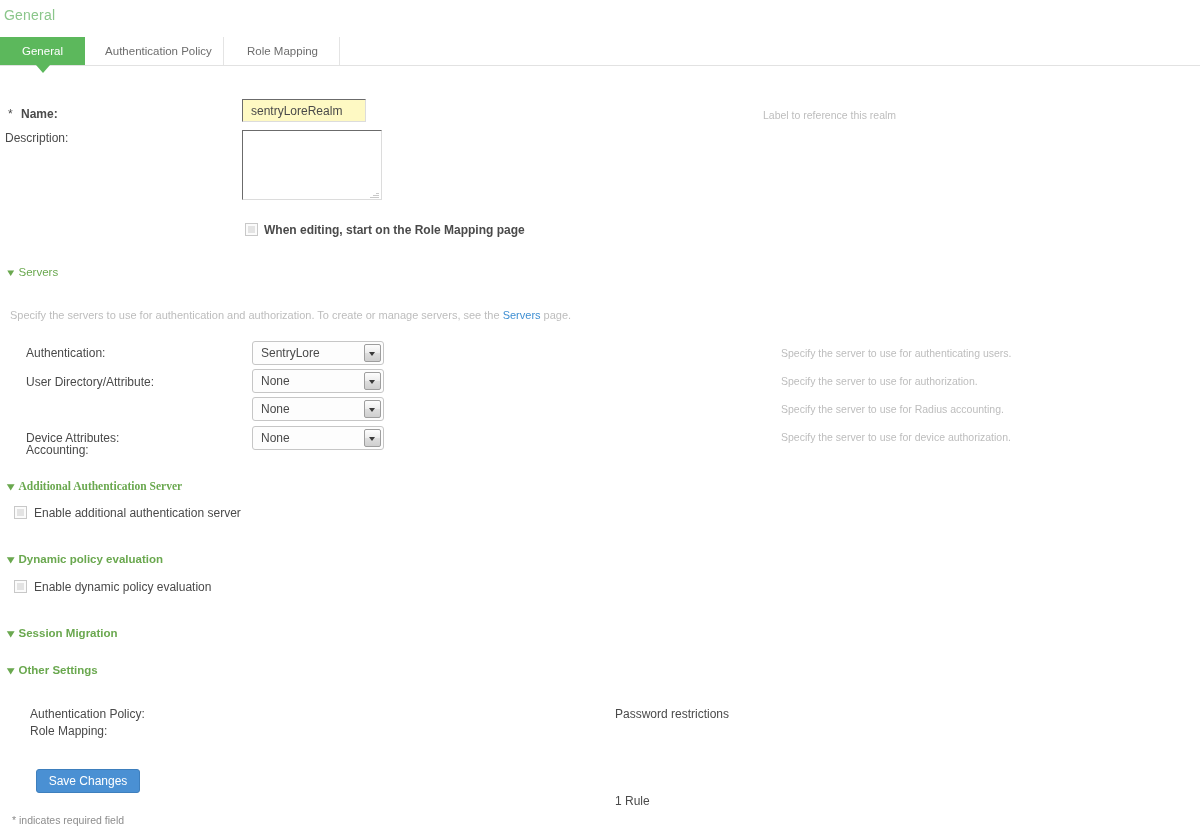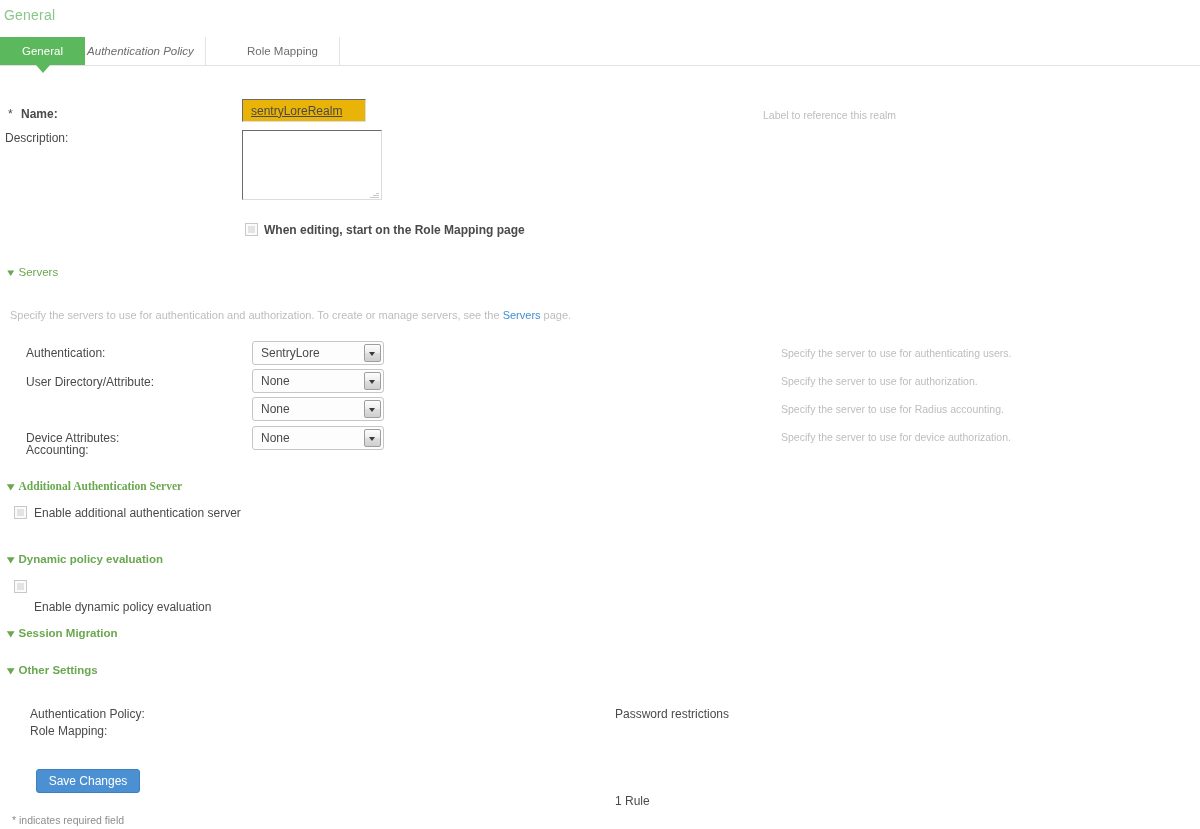--- a/index.html
+++ b/index.html
@@ -274,7 +274,7 @@
 
 <div class="tabbar">
   <div class="tab active" style="left:0px;width:85px;">General</div>
-  <div class="tab sep" style="left:76px;width:130px;font-style:italic;">Authentication Policy</div>
+  <div class="tab sep" style="left:94px;width:130px;">Authentication Policy</div>
   <div class="tab sep" style="left:226px;width:114px;">Role Mapping</div>
 </div>
 <div class="tab-arrow"></div>

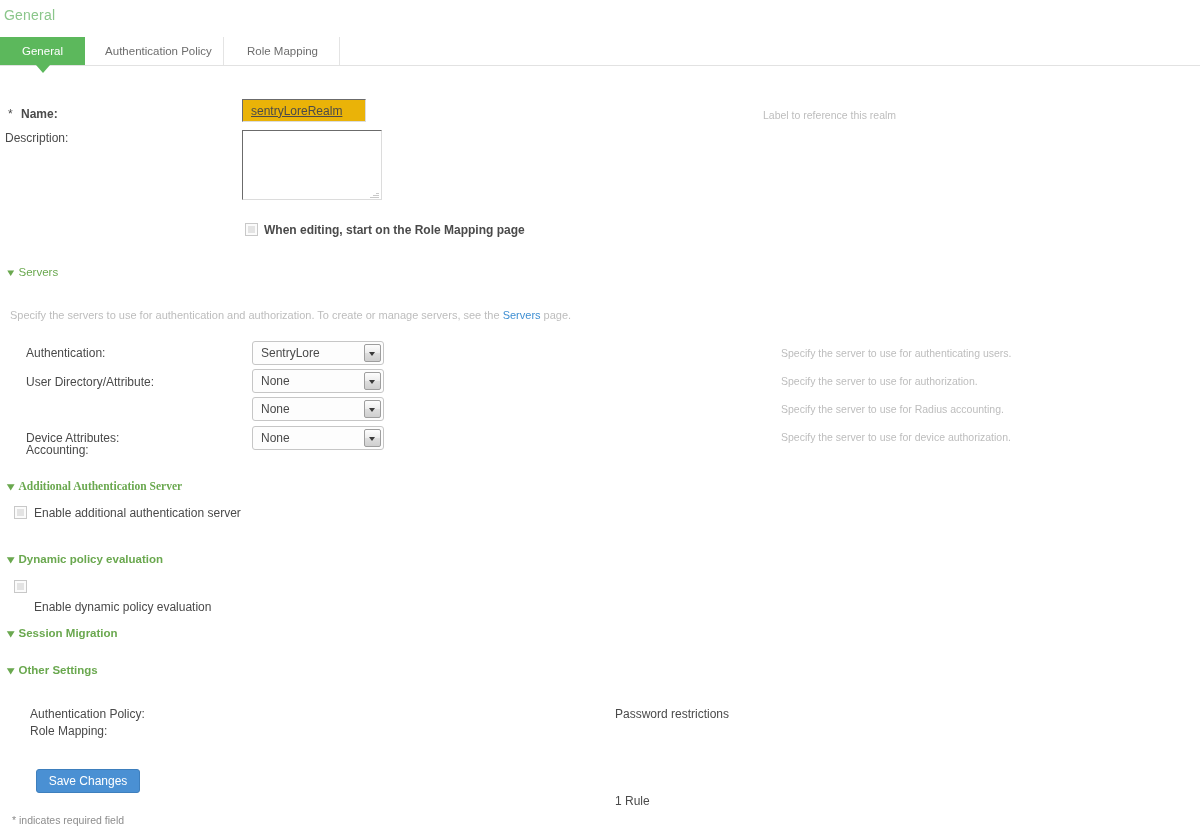--- a/index.html
+++ b/index.html
@@ -92,13 +92,12 @@
     border: 1px solid #dcdcdc;
     border-left: 1px solid #6b6b6b;
     border-top: 1px solid #6b6b6b;
-    background: #eab308;
+    background: #fef9c3;
     font-family: "Liberation Sans", sans-serif;
     font-size: 12px;
     color: #4a4a4a;
     padding: 0 8px;
     outline: none;
-    text-decoration: underline;
   }
   .textarea-box {
     position: absolute;

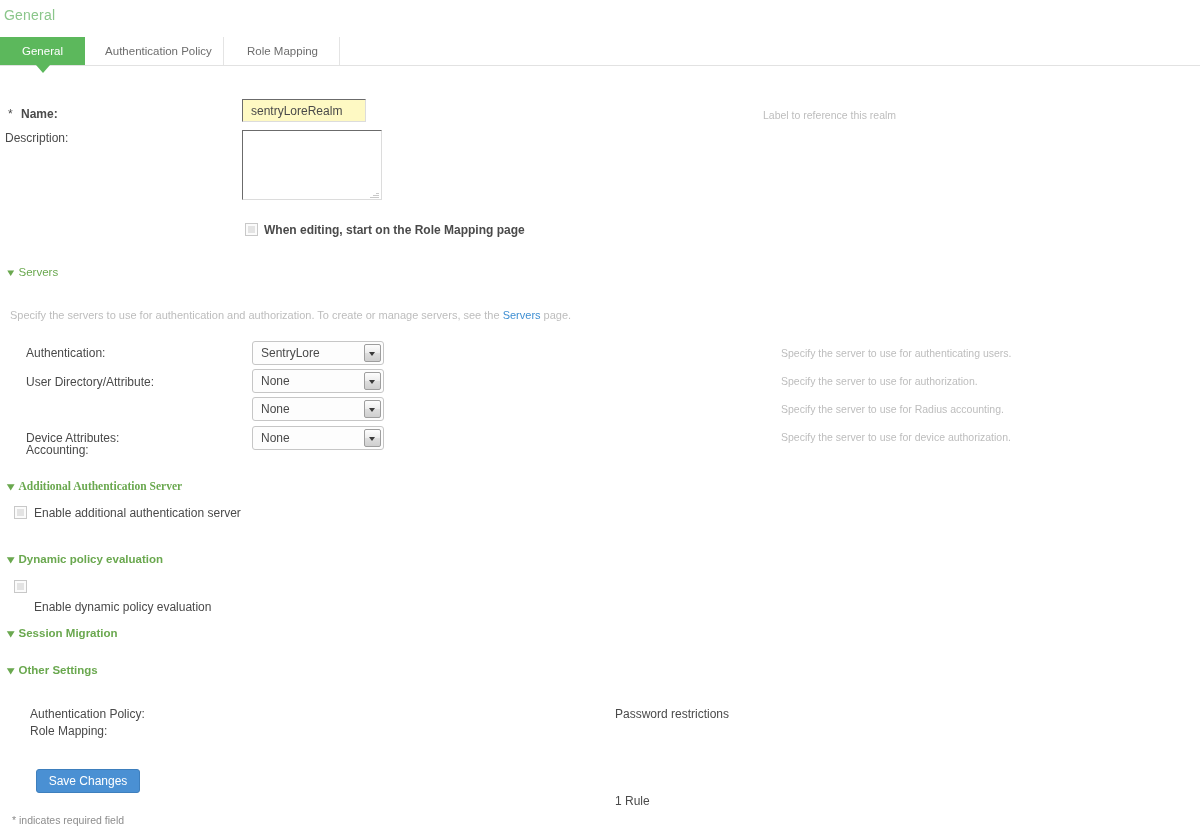--- a/index.html
+++ b/index.html
@@ -340,7 +340,7 @@
   <span class="chev">▾</span><span>Dynamic policy evaluation</span>
 </div>
 <div class="cbox" style="left:14px;top:580px;"></div>
-<div class="cbox-label" style="left:34px;top:580px;margin-top:20px;">Enable dynamic policy evaluation</div>
+<div class="cbox-label" style="left:34px;top:580px;">Enable dynamic policy evaluation</div>
 
 <div class="section" style="left:8px;top:627px;">
   <span class="chev">▾</span><span>Session Migration</span>

